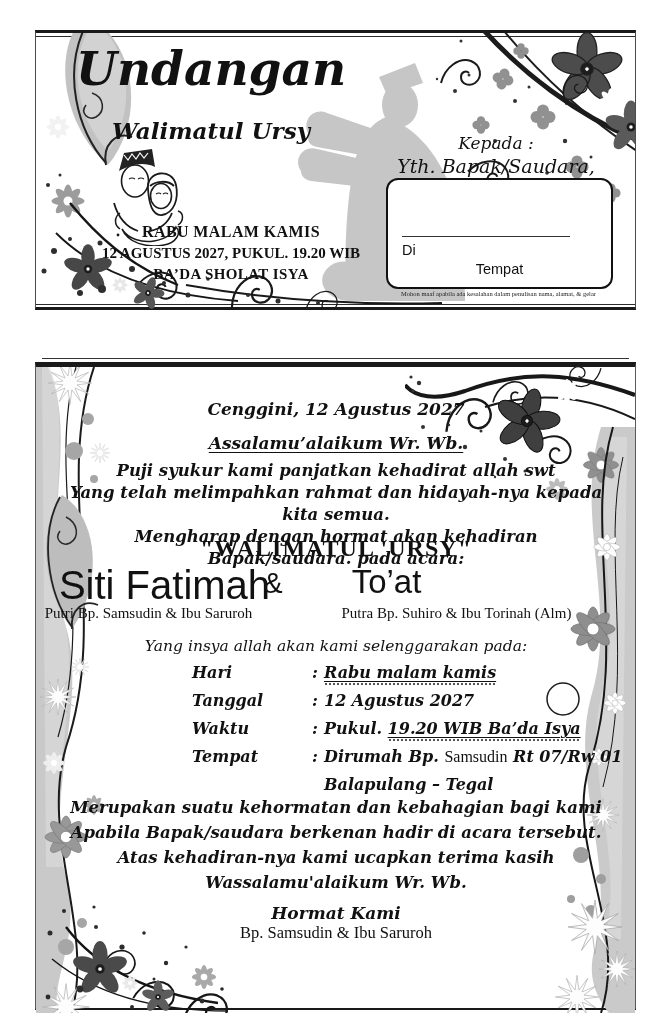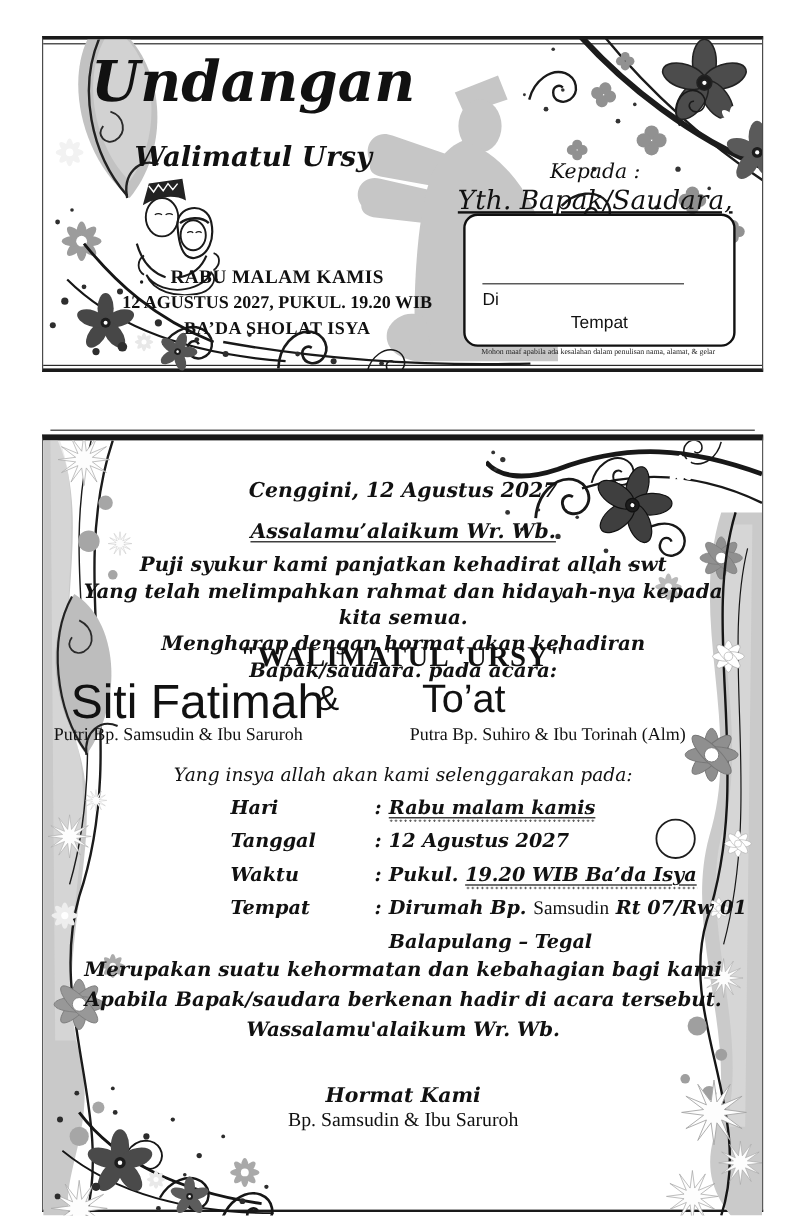--- a/index.html
+++ b/index.html
@@ -175,7 +175,7 @@
     <div class="abs z1 ctr times" style="left:0px;top:233px;width:390px;font-weight:bold;font-size:15px;letter-spacing:0.4px;">BA’DA SHOLAT ISYA</div>
 
     <div class="abs z1 ctr script" style="left:345px;top:100px;width:230px;font-size:17px;">Kepada :</div>
-    <div class="abs z1 ctr script" style="left:340px;top:122px;width:240px;font-size:22px;text-decoration:underline;">Yth. Bapak/Saudara,</div>
+    <div class="abs z1 ctr script" style="left:340px;top:122px;width:240px;font-size:19px;">Yth. Bapak/Saudara,</div>
 
     <div class="addr-box z1">
       <div class="addr-line"></div>

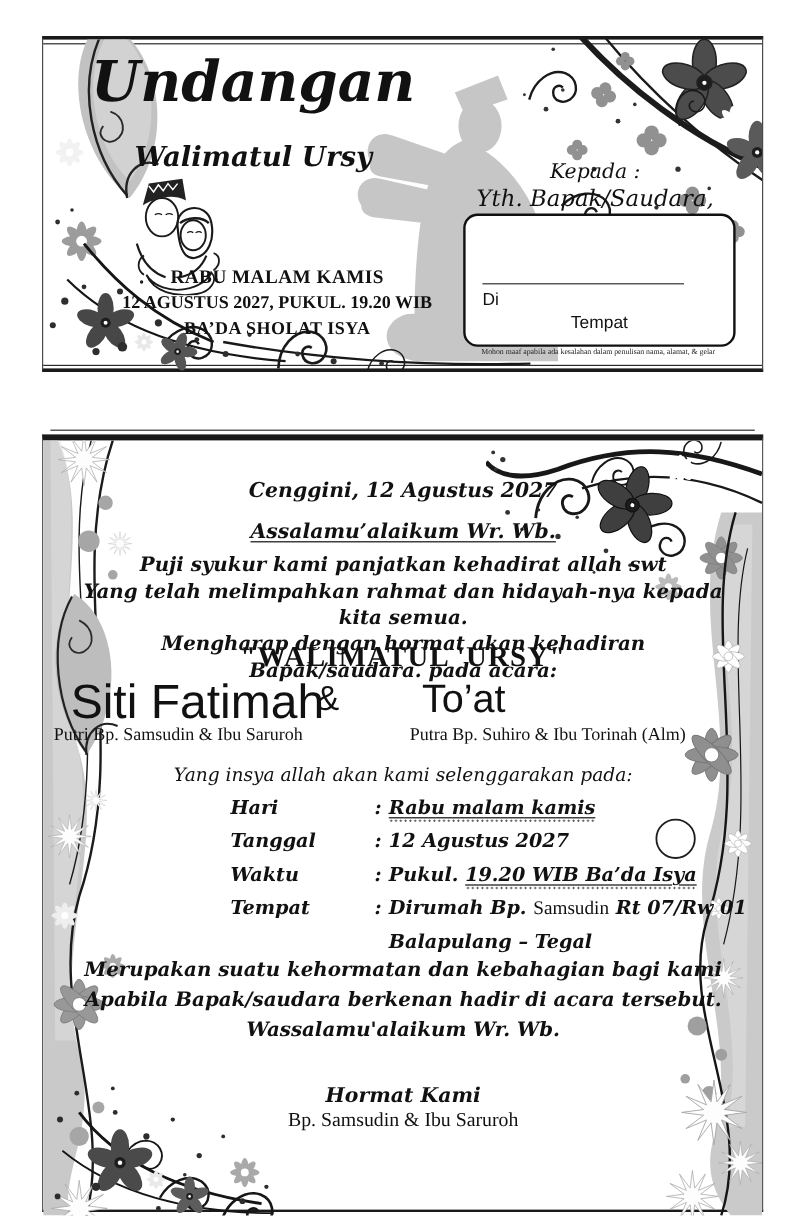--- a/index.html
+++ b/index.html
@@ -347,6 +347,7 @@
     <div class="abs z1 ctr fancy" style="left:30px;top:428px;width:540px;font-size:16.5px;line-height:25px;">
       <div>Merupakan suatu kehormatan dan kebahagian bagi kami</div>
       <div>Apabila Bapak/saudara berkenan hadir di acara tersebut.</div>
+      <div>Atas kehadiran-nya kami ucapkan terima kasih</div>
       <div>Wassalamu'alaikum Wr. Wb.</div>
     </div>
 

